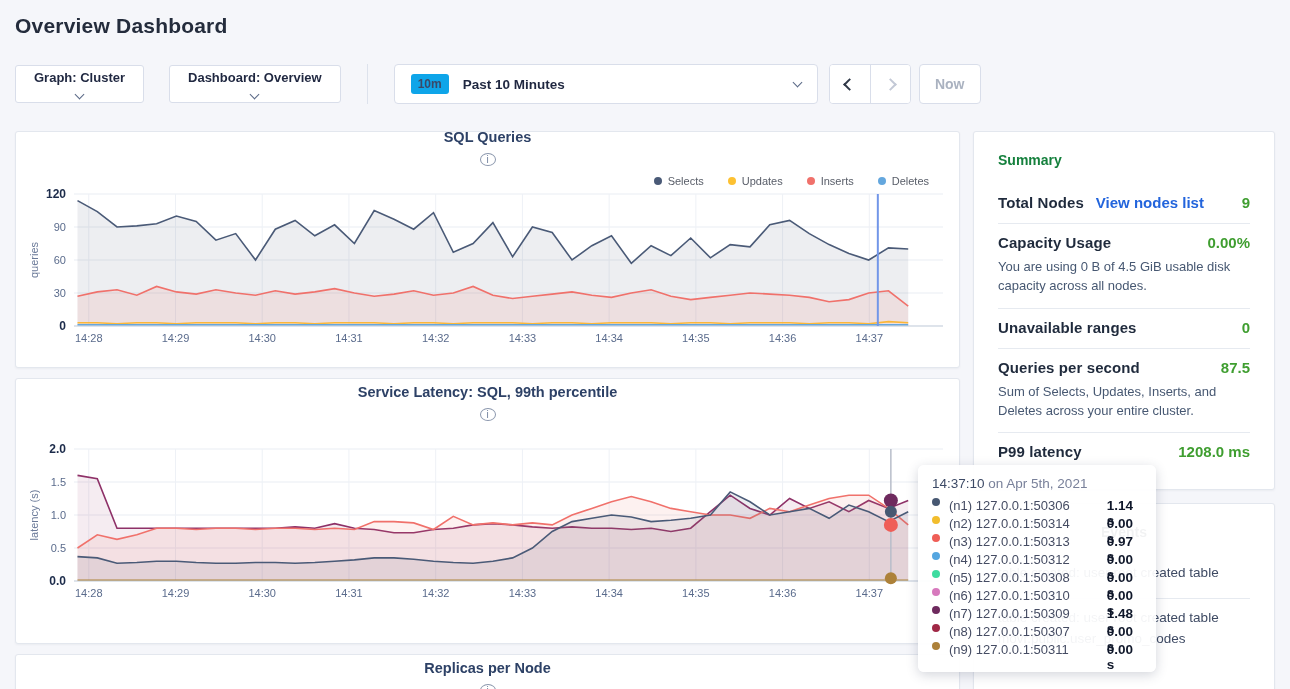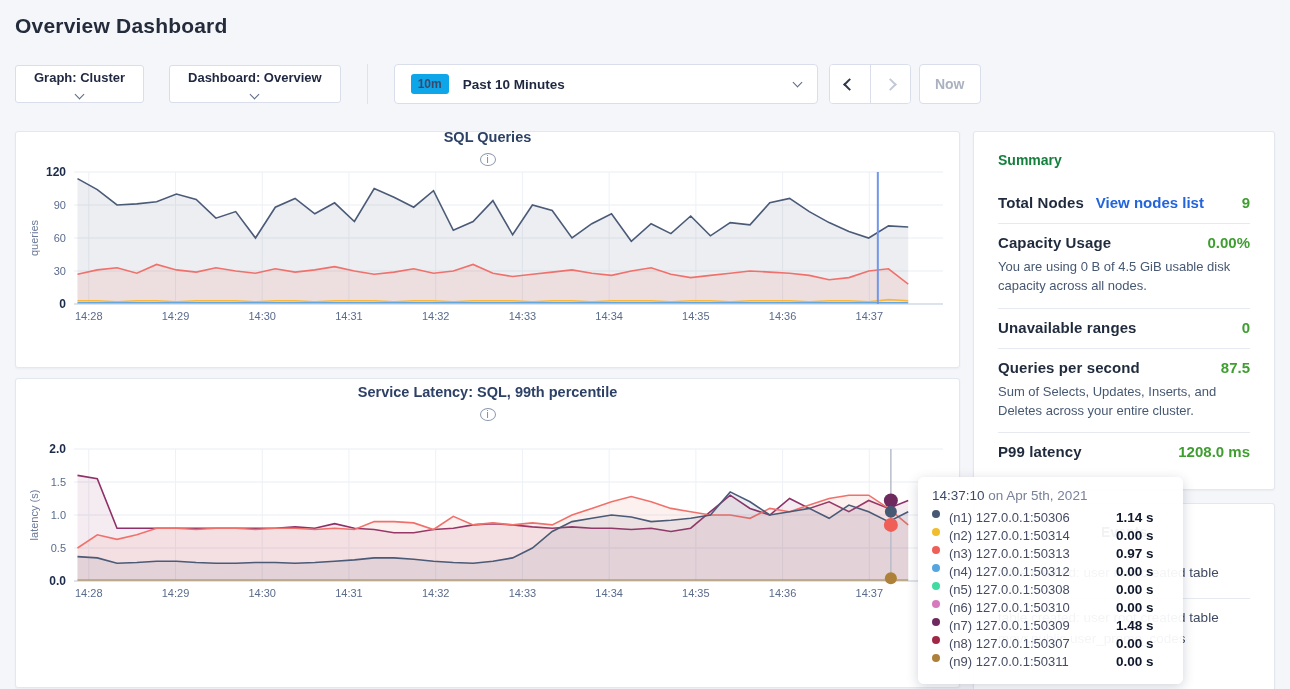--- a/index.html
+++ b/index.html
@@ -105,6 +105,24 @@
           <span class="chart-title">SQL Queries</span>
           <span class="info-icon">i</span>
         </div>
+        <div class="legend" id="legend-0">
+            <span class="legend-item">
+              <span class="legend-dot" style="background: rgb(74, 90, 119);"></span>
+              <span>Selects</span>
+            </span>
+            <span class="legend-item">
+              <span class="legend-dot" style="background: rgb(253, 193, 50);"></span>
+              <span>Updates</span>
+            </span>
+            <span class="legend-item">
+              <span class="legend-dot" style="background: rgb(240, 113, 107);"></span>
+              <span>Inserts</span>
+            </span>
+            <span class="legend-item">
+              <span class="legend-dot" style="background: rgb(100, 167, 222);"></span>
+              <span>Deletes</span>
+            </span>
+          </div>
         <div id="chart-0"><svg width="921" height="158" viewBox="0 0 921 158">
               <line x1="46" y1="138" x2="915" y2="138" stroke="#e9edf3" stroke-width="1"></line>
               <line x1="46" y1="105" x2="915" y2="105" stroke="#e9edf3" stroke-width="1"></line>

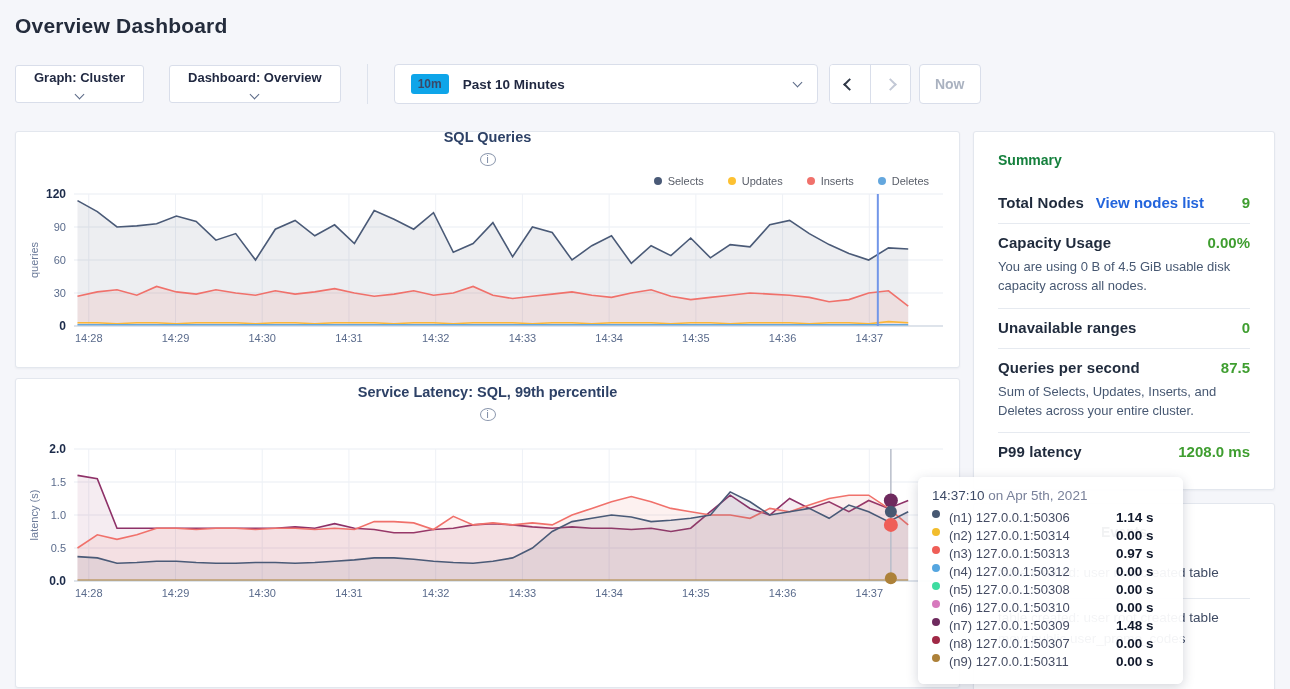--- a/index.html
+++ b/index.html
@@ -166,7 +166,7 @@
             </svg></div>
       </div>
 
-      <div class="card chart-card" style="height:310px">
+      <div class="card chart-card" style="height:266px">
         <div class="chart-head" style="margin-top:8px">
           <span class="chart-title">Service Latency: SQL, 99th percentile</span>
           <span class="info-icon">i</span>

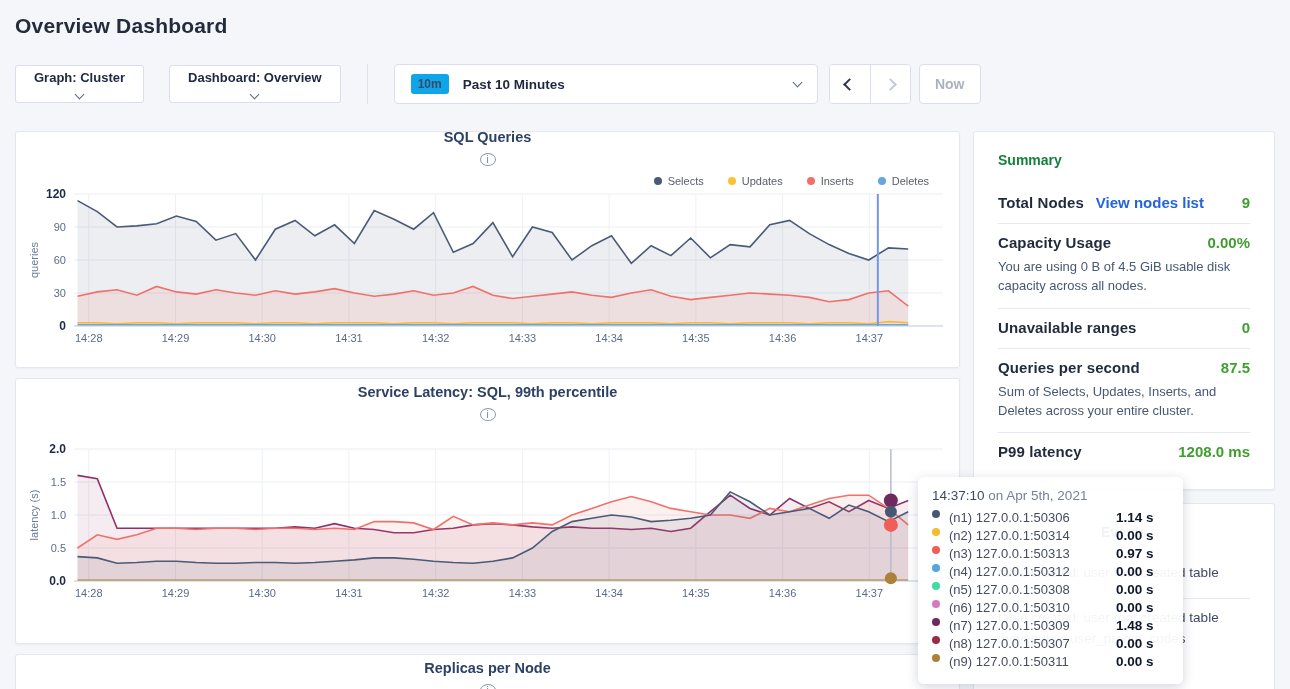--- a/index.html
+++ b/index.html
@@ -53,7 +53,7 @@
   .events-title { text-align:center; font-size:14px; font-weight:700; color:#1c2436; margin-bottom:14px; }
   .event-item { font-size:13.5px; line-height:1.55; color:#3e4a63; padding:9px 0 14px; border-bottom:1px solid #e6eaf0; }
   .event-item:last-child { border-bottom:none; }
-  .tooltip { position:absolute; left:918px; top:477px; width:265px; background:rgba(255,255,255,.94);
+  .tooltip { position:absolute; left:918px; top:465px; width:238px; background:rgba(255,255,255,.94);
     border-radius:6px; box-shadow:0 3px 12px rgba(55,65,90,.22); padding:11px 14px 12px; z-index:20; }
   .tt-title { font-size:13.5px; color:#3d4a66; margin-bottom:7px; }
   .tt-title .tt-suffix { color:#79819a; }

